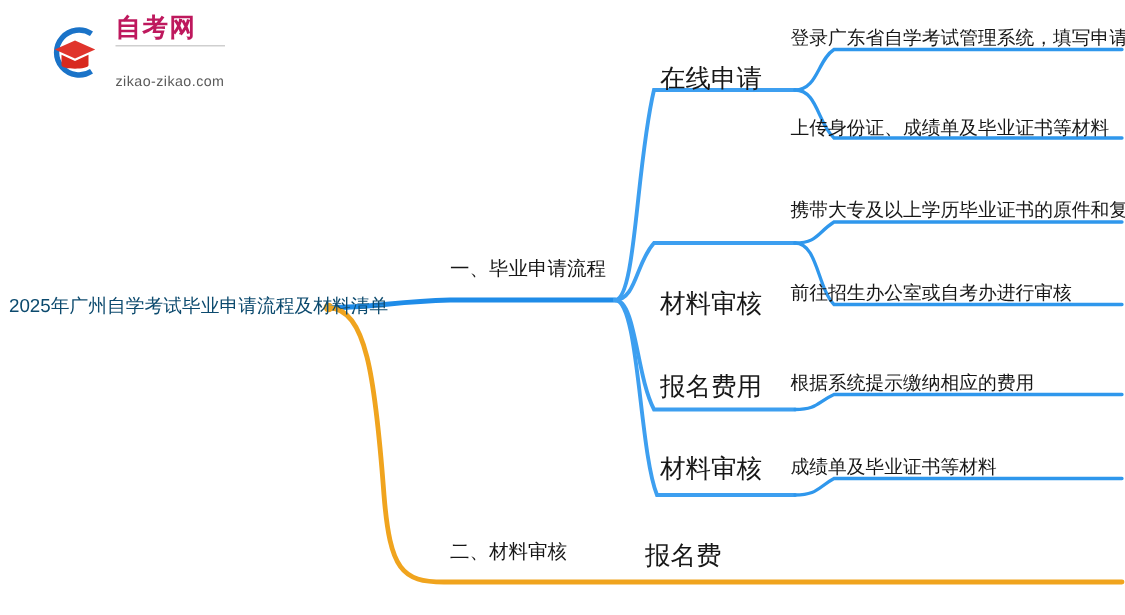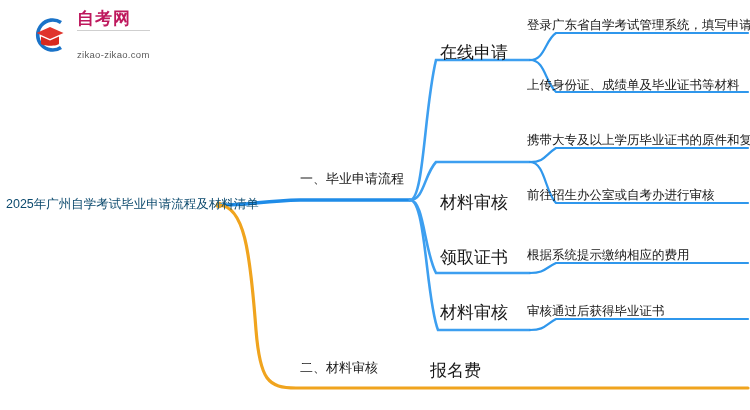--- a/index.html
+++ b/index.html
@@ -84,7 +84,7 @@
 
   <div class="node lvl3" style="left:440px;top:147px;margin-top:48px;">材料审核</div>
 
-  <div class="node lvl3" style="left:440px;top:250px;">领取证书</div>
+  <div class="node lvl3" style="left:440px;top:250px;">报名费用</div>
 
   <div class="node lvl3" style="left:440px;top:305px;">材料审核</div>
 

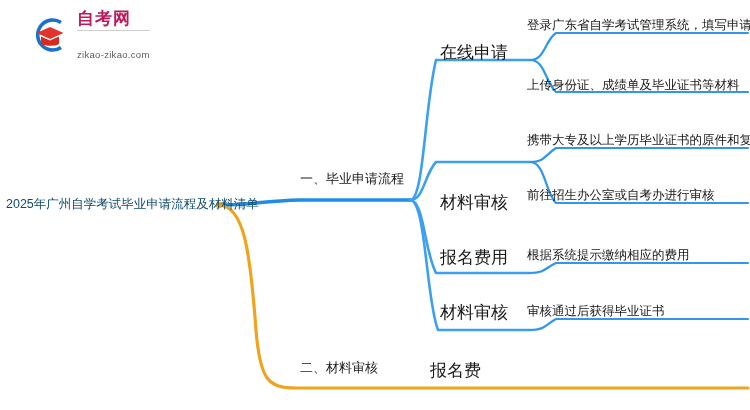--- a/index.html
+++ b/index.html
@@ -100,7 +100,7 @@
 
   <div class="node leaf" style="left:527px;top:188px;">前往招生办公室或自考办进行审核</div>
 
-  <div class="node leaf" style="left:527px;top:304px;">审核通过后获得毕业证书</div>
+  <div class="node leaf" style="left:527px;top:304px;">成绩单及毕业证书等材料</div>
 
 
 </div>

